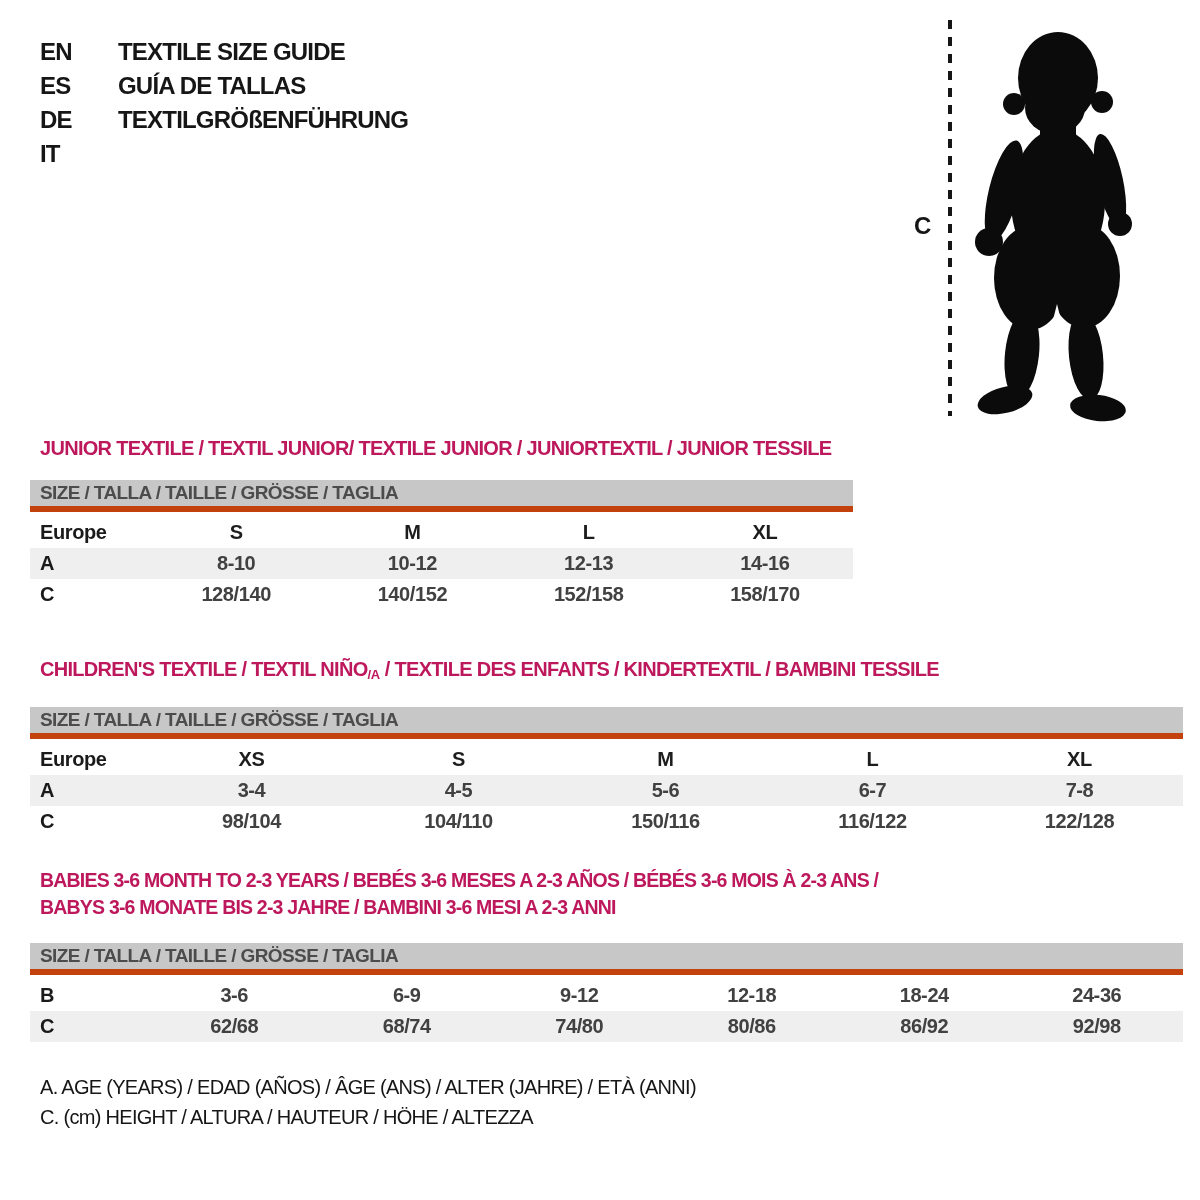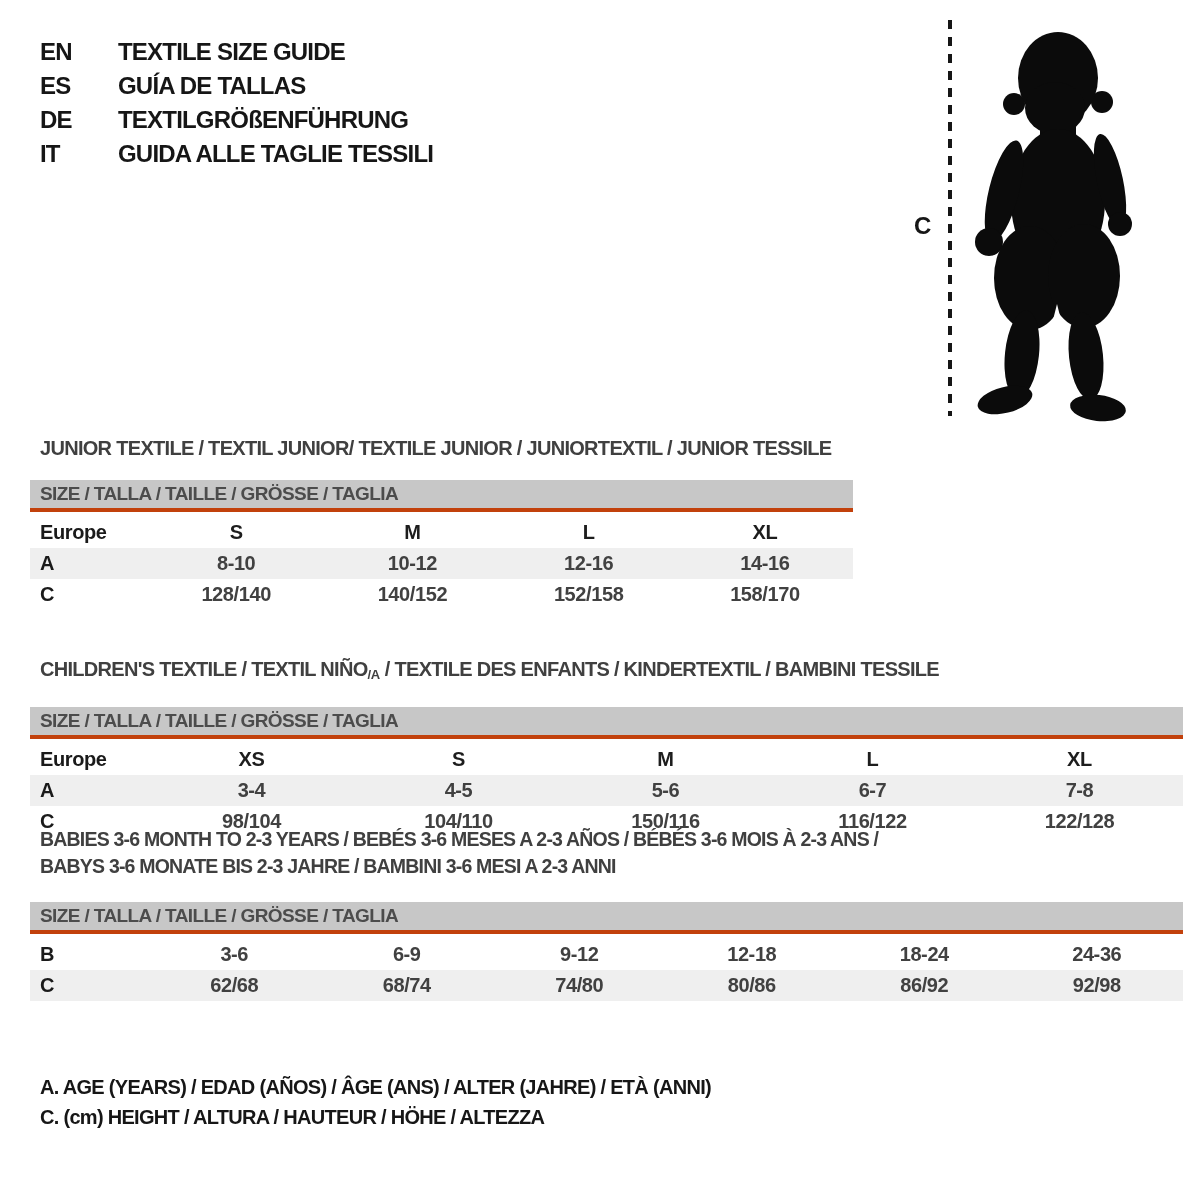--- a/index.html
+++ b/index.html
@@ -70,7 +70,6 @@
     </div>
     <div class="lang-row">
       <span class="lang-code">IT</span>
-      <span>GUIDA ALLE TAGLIE TESSILI</span>
     </div>
   </div>
 

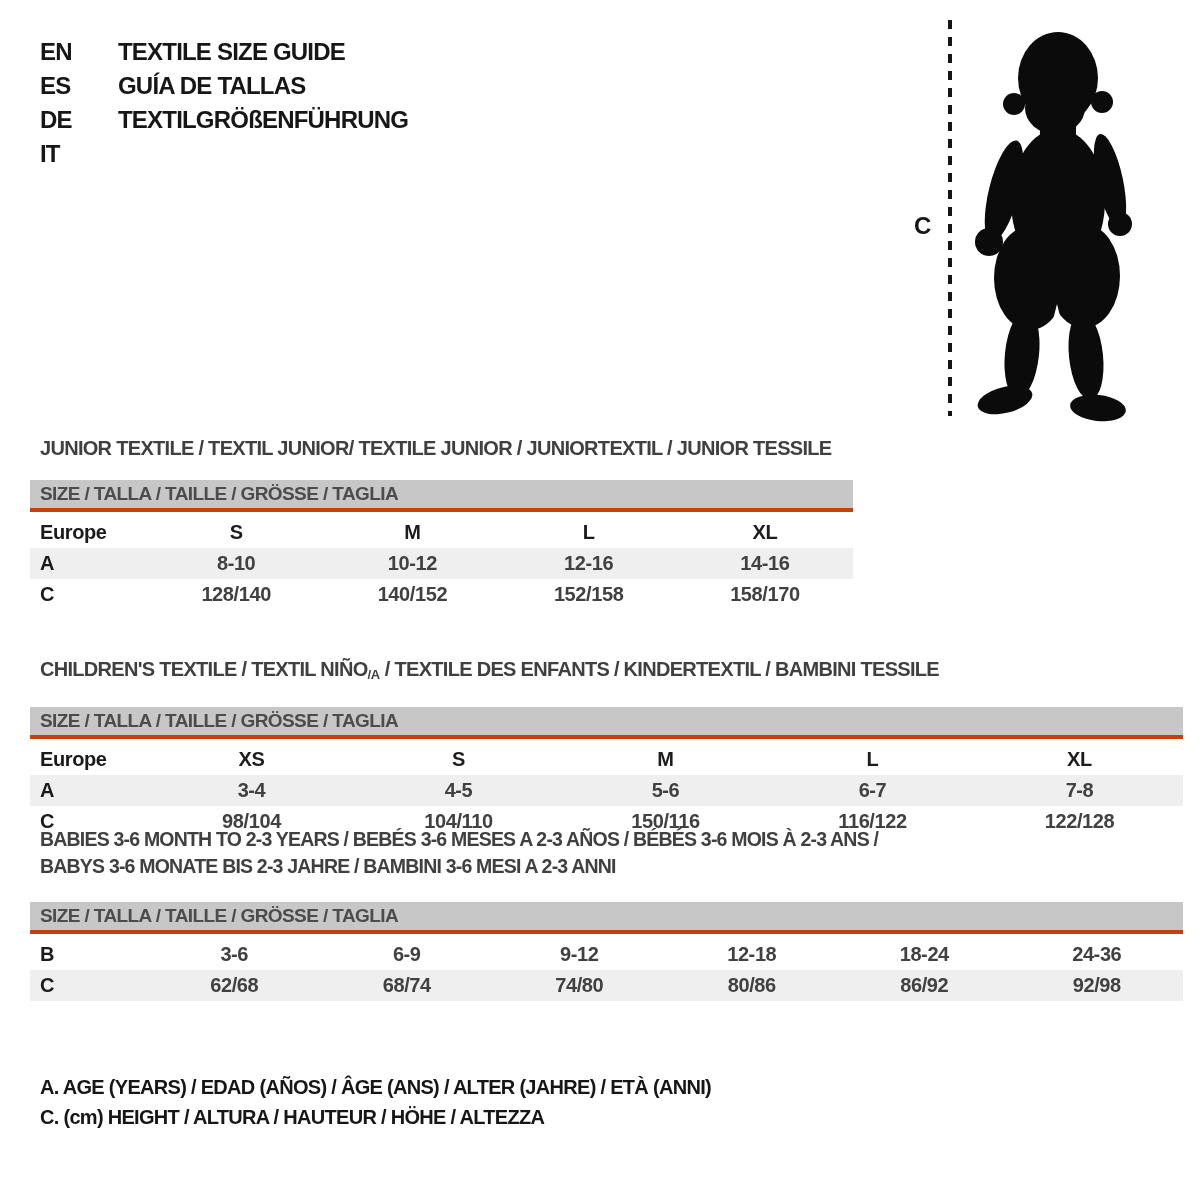--- a/index.html
+++ b/index.html
@@ -28,7 +28,7 @@
   .sec1{top:436px;width:823px;}
   .sec2{top:657px;width:1153px;}
   .sec3{top:826px;width:1153px;}
-  .sec-title{margin:0 0 0 10px;font-size:20px;font-weight:700;letter-spacing:-0.7px;color:#404040;line-height:24px;}
+  .sec-title{margin:0 0 0 10px;font-size:20px;font-weight:700;letter-spacing:-0.7px;color:#be185d;line-height:24px;}
   .sec3 .sec-title{width:885px;font-size:19.5px;letter-spacing:-0.8px;line-height:27px;}
   .subA{font-size:13px;vertical-align:-3px;letter-spacing:-0.3px;}
 

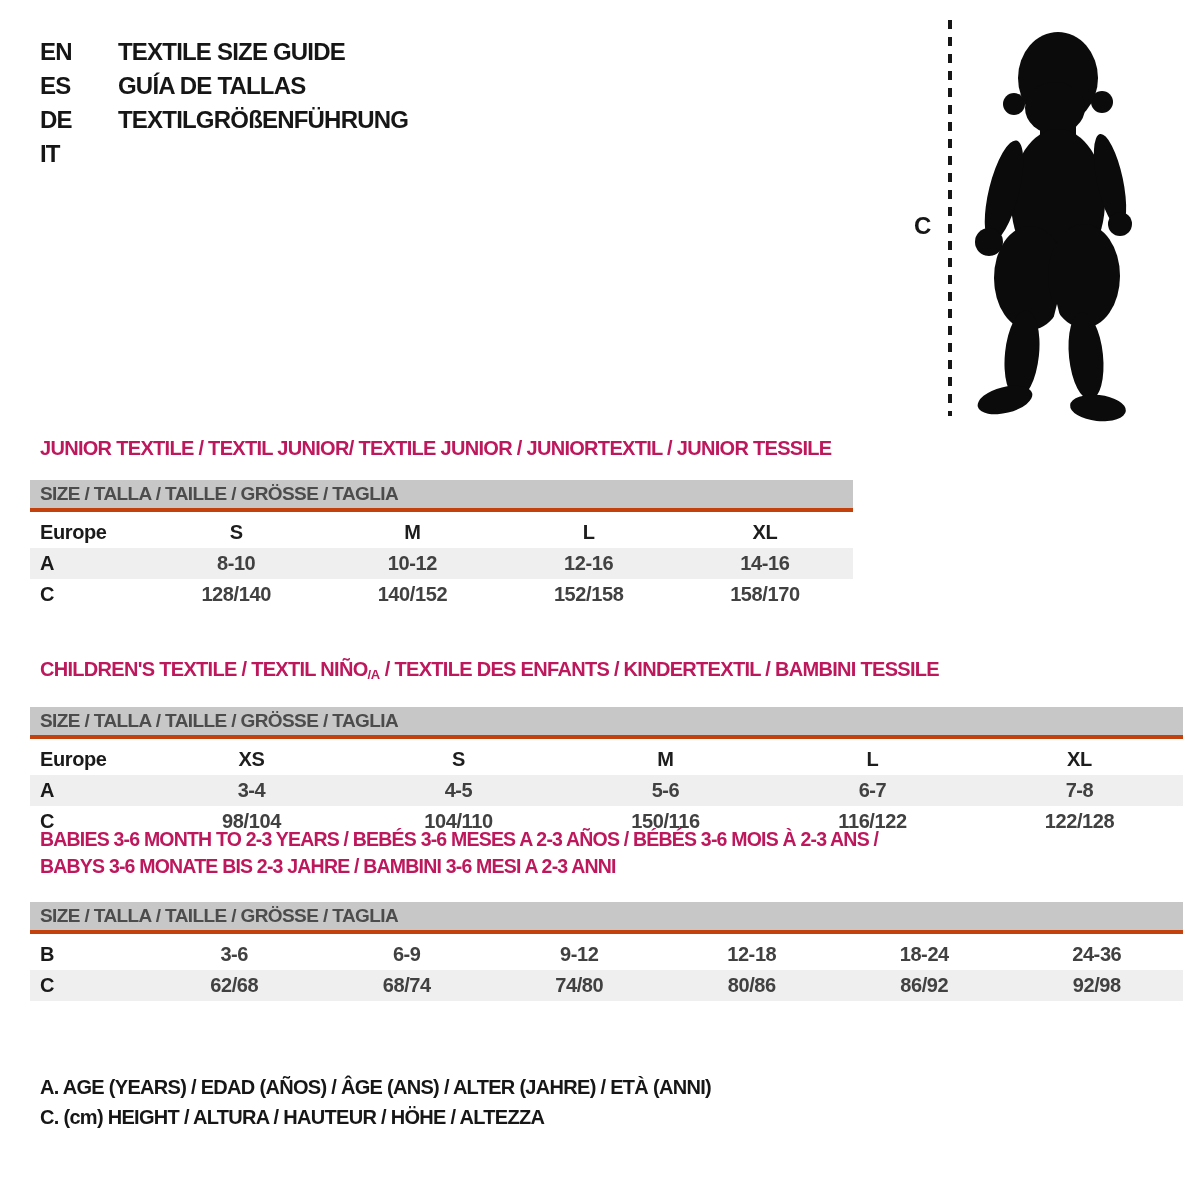--- a/index.html
+++ b/index.html
@@ -34,7 +34,7 @@
 
   .size-bar{
     height:32px;margin-top:20px;margin-bottom:5px;box-sizing:border-box;
-    background:#c7c7c7;border-bottom:4px solid #c2410c;
+    background:#c7c7c7;border-bottom:6px solid #c2410c;
     display:flex;align-items:center;padding-left:10px;
     font-size:19px;font-weight:700;letter-spacing:-0.6px;color:#4c4c4c;
   }

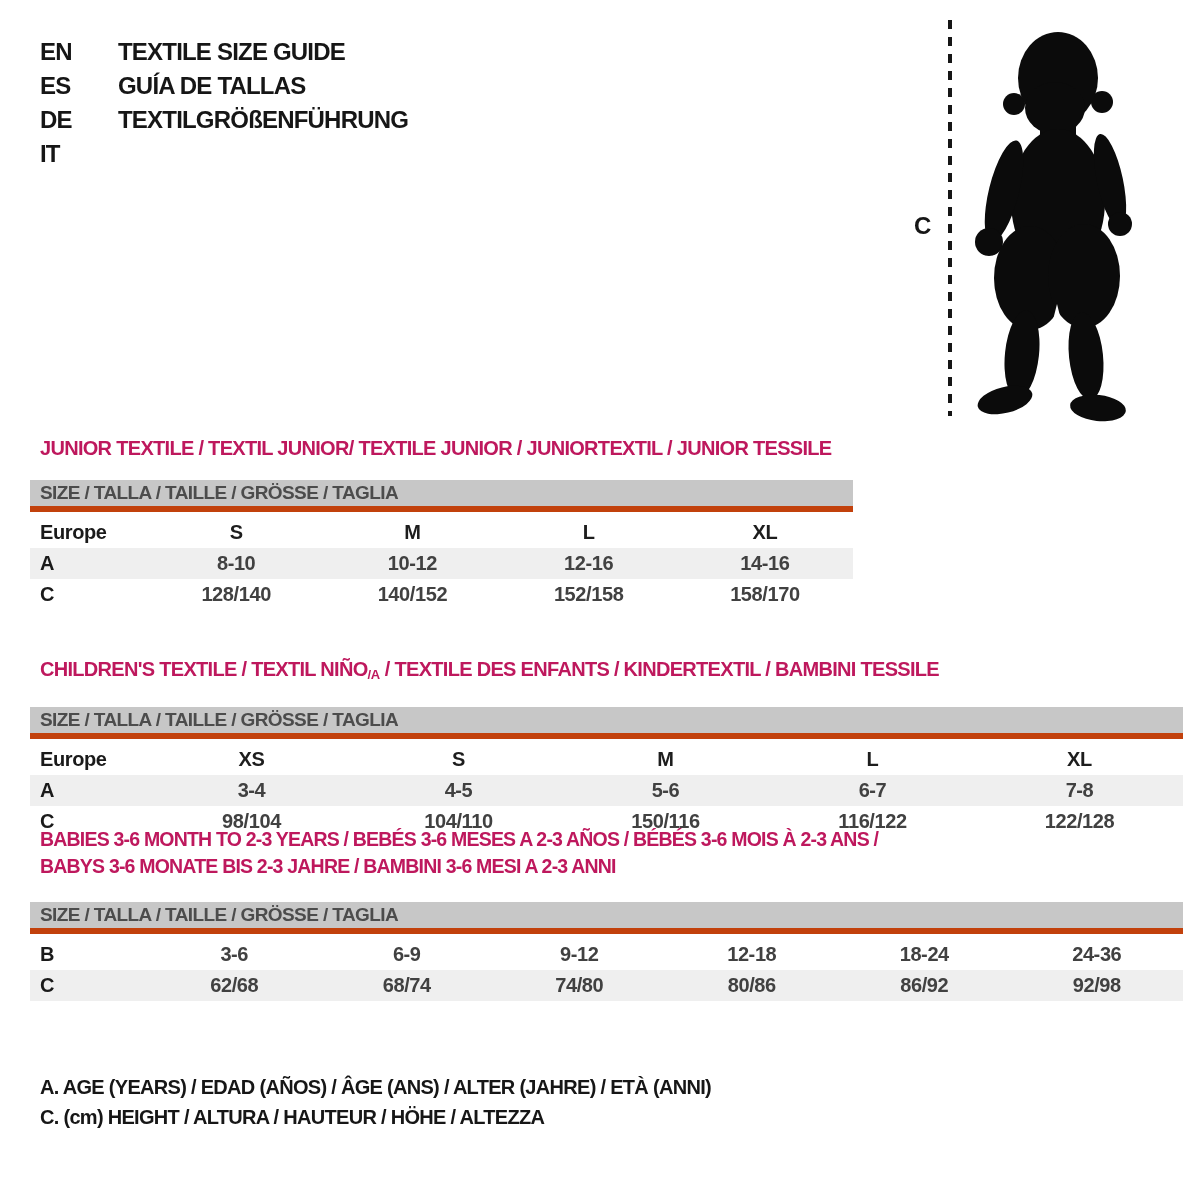--- a/index.html
+++ b/index.html
@@ -114,7 +114,7 @@
           <div class="tlabel">A</div>
           <div class="tcell">8-10</div>
           <div class="tcell">10-12</div>
-          <div class="tcell">12-16</div>
+          <div class="tcell">12-13</div>
           <div class="tcell">14-16</div>
         </div>
         <div class="trow">

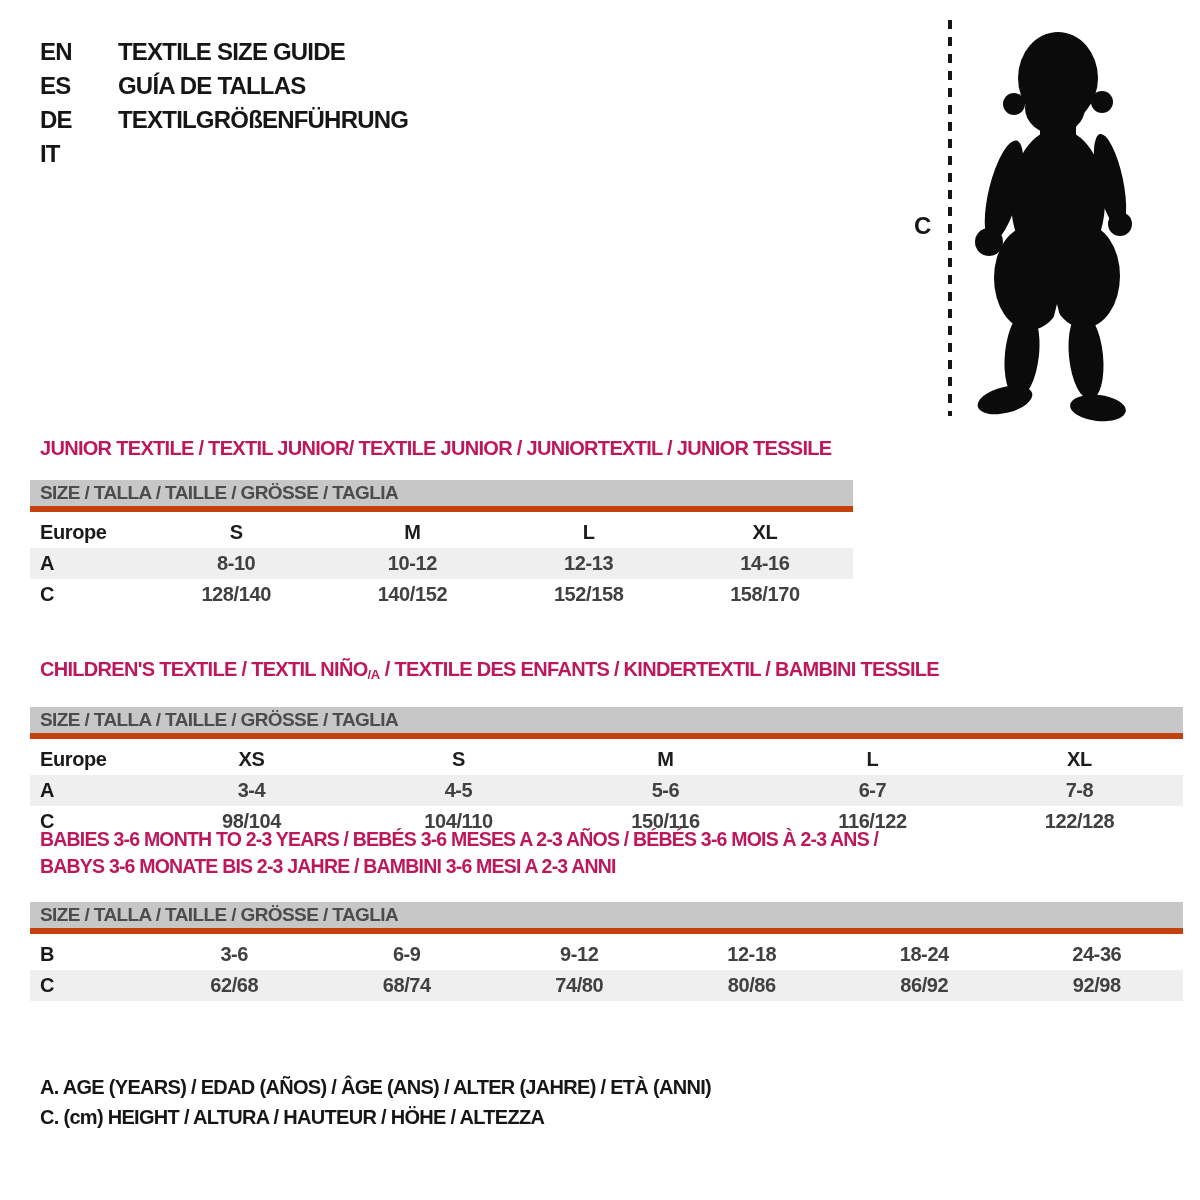--- a/index.html
+++ b/index.html
@@ -27,7 +27,7 @@
   .sec{position:absolute;left:30px;}
   .sec1{top:436px;width:823px;}
   .sec2{top:657px;width:1153px;}
-  .sec3{top:826px;width:1153px;}
+  .sec3{top:867px;width:1153px;}
   .sec-title{margin:0 0 0 10px;font-size:20px;font-weight:700;letter-spacing:-0.7px;color:#be185d;line-height:24px;}
   .sec3 .sec-title{width:885px;font-size:19.5px;letter-spacing:-0.8px;line-height:27px;}
   .subA{font-size:13px;vertical-align:-3px;letter-spacing:-0.3px;}

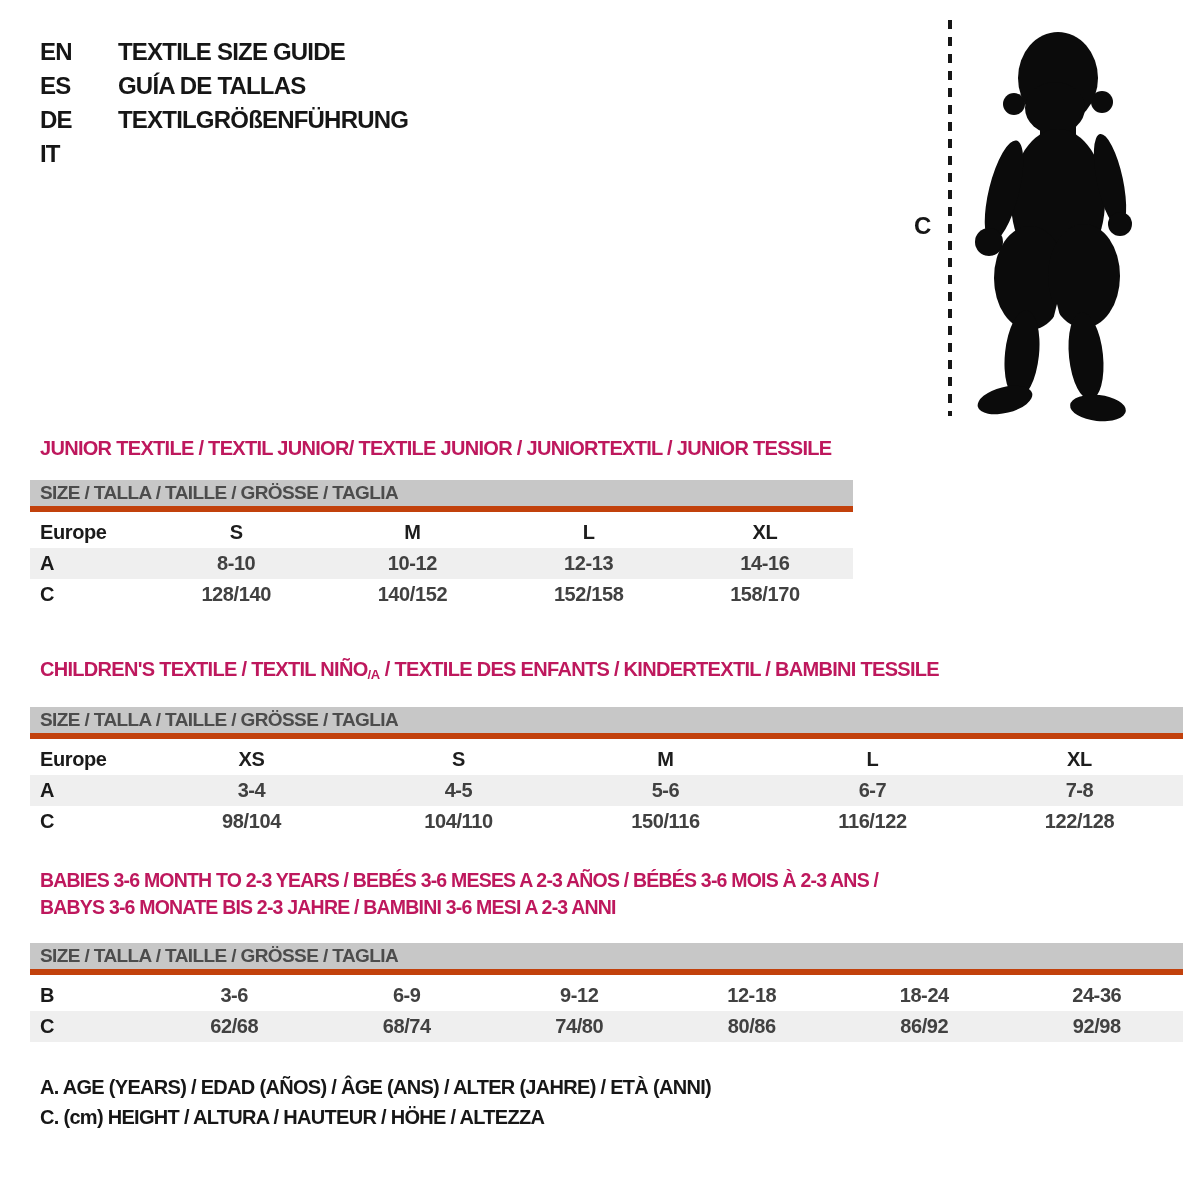--- a/index.html
+++ b/index.html
@@ -48,7 +48,7 @@
 
   
   .legend{position:absolute;left:40px;top:1072px;}
-  .legend-line{font-size:20px;font-weight:700;letter-spacing:-0.7px;line-height:30px;color:#161616;}
+  .legend-line{font-size:20px;font-weight:400;letter-spacing:-0.7px;line-height:30px;color:#161616;}
 </style>
 </head>
 <body>

